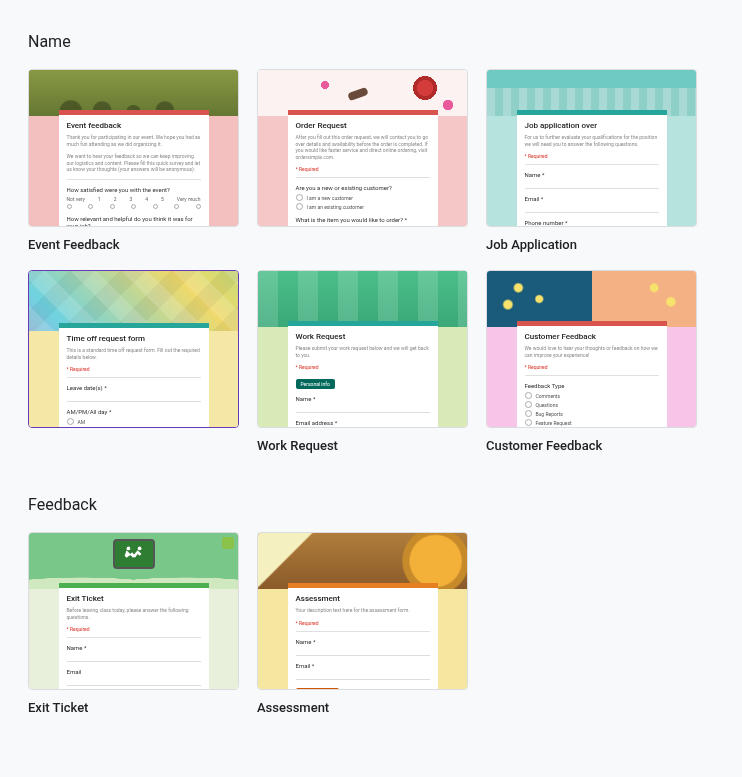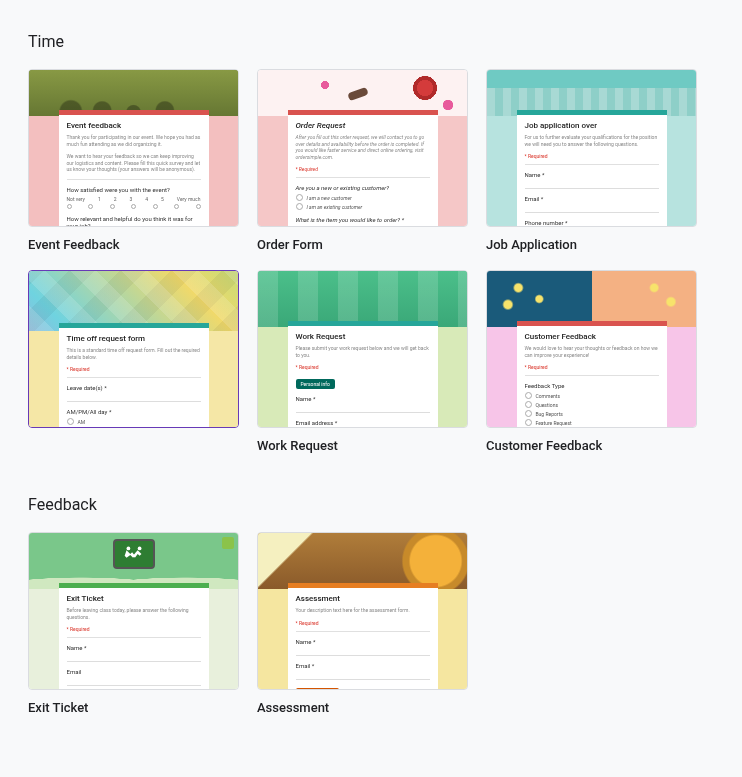--- a/index.html
+++ b/index.html
@@ -156,7 +156,7 @@
 </head>
 <body>
 
-<div class="section-header">Time</div>
+<div class="section-header">Name</div>
 
 <div class="grid">
 

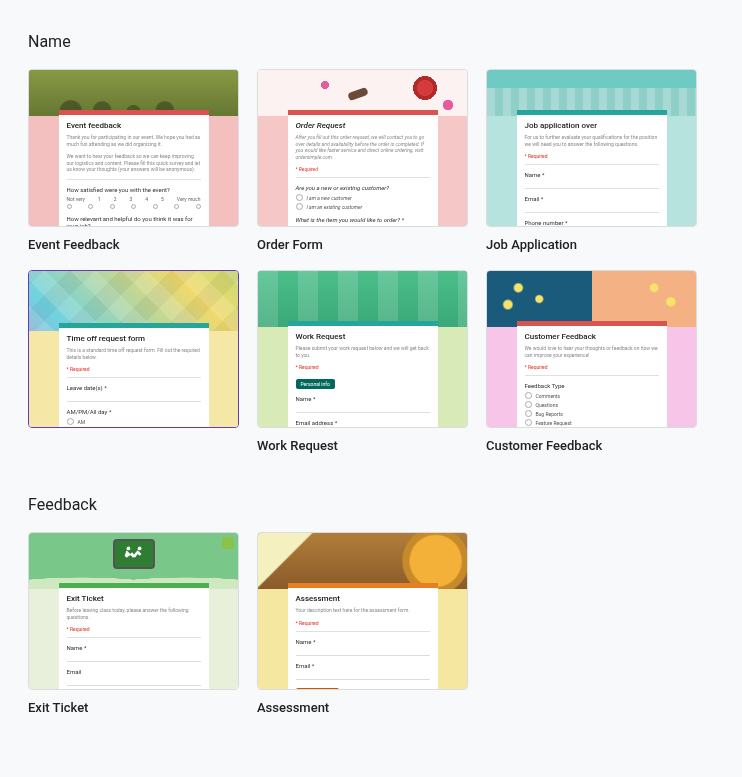--- a/index.html
+++ b/index.html
@@ -83,7 +83,7 @@
   .of .banner{height:46px;background:#fdf2f2;}
   .of .flower{position:absolute;border-radius:50%;}
   .of .bg{position:absolute;top:46px;left:0;right:0;bottom:0;background:#f5c7c7;}
-  .of .sheet{top:40px;width:150px;border-color:#d9534f;font-style:italic;}
+  .of .sheet{top:40px;width:150px;border-color:#d9534f;}
 
   
   .ja .banner{height:46px;background:linear-gradient(#6fcac3 60%,#4fb8b0);}

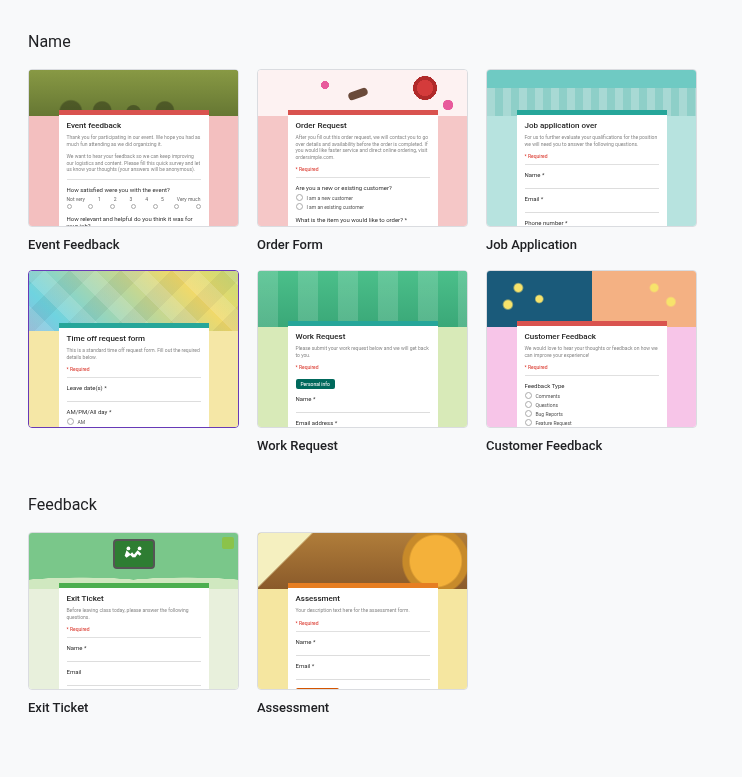--- a/index.html
+++ b/index.html
@@ -217,7 +217,6 @@
 
       </div>
     </div>
-    <div class="card-label">Order Form</div>
   </div>
 
   <div class="card">

